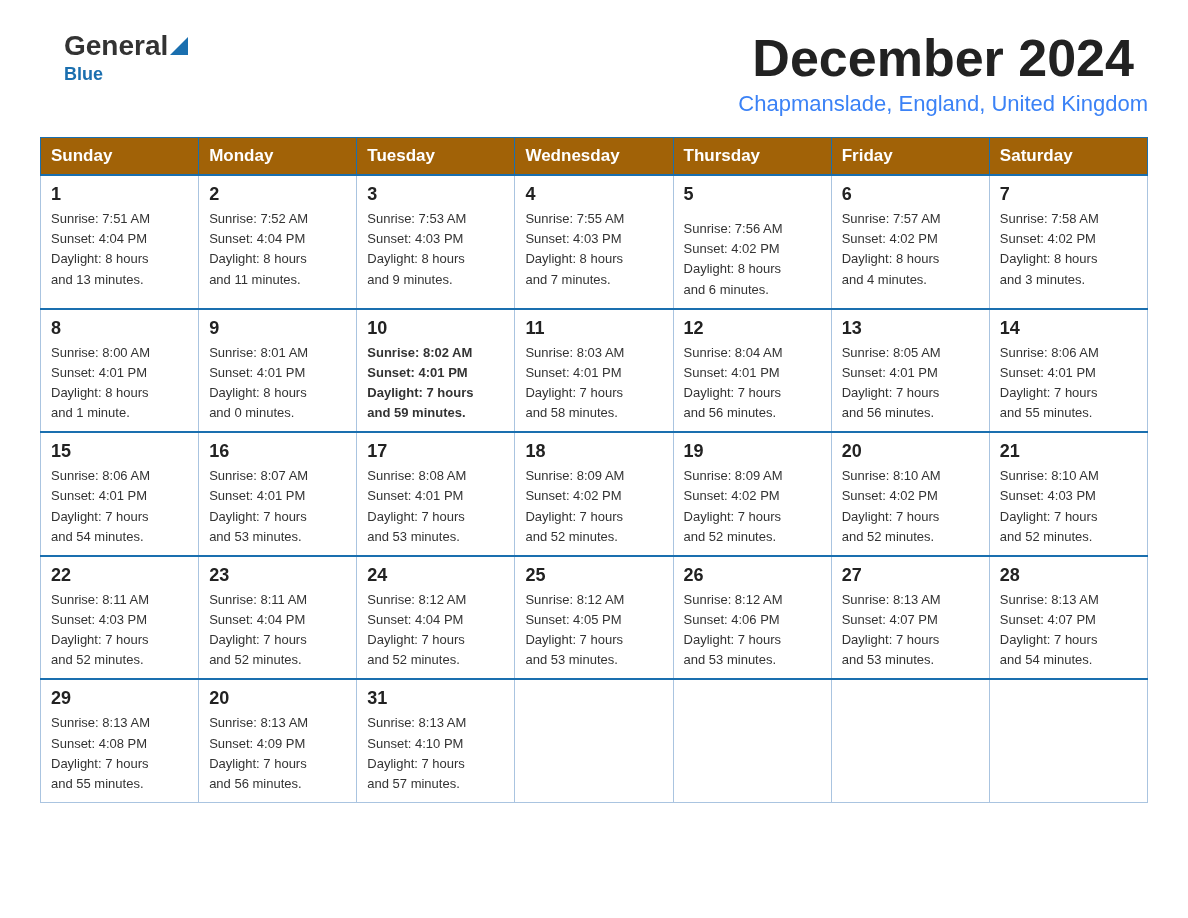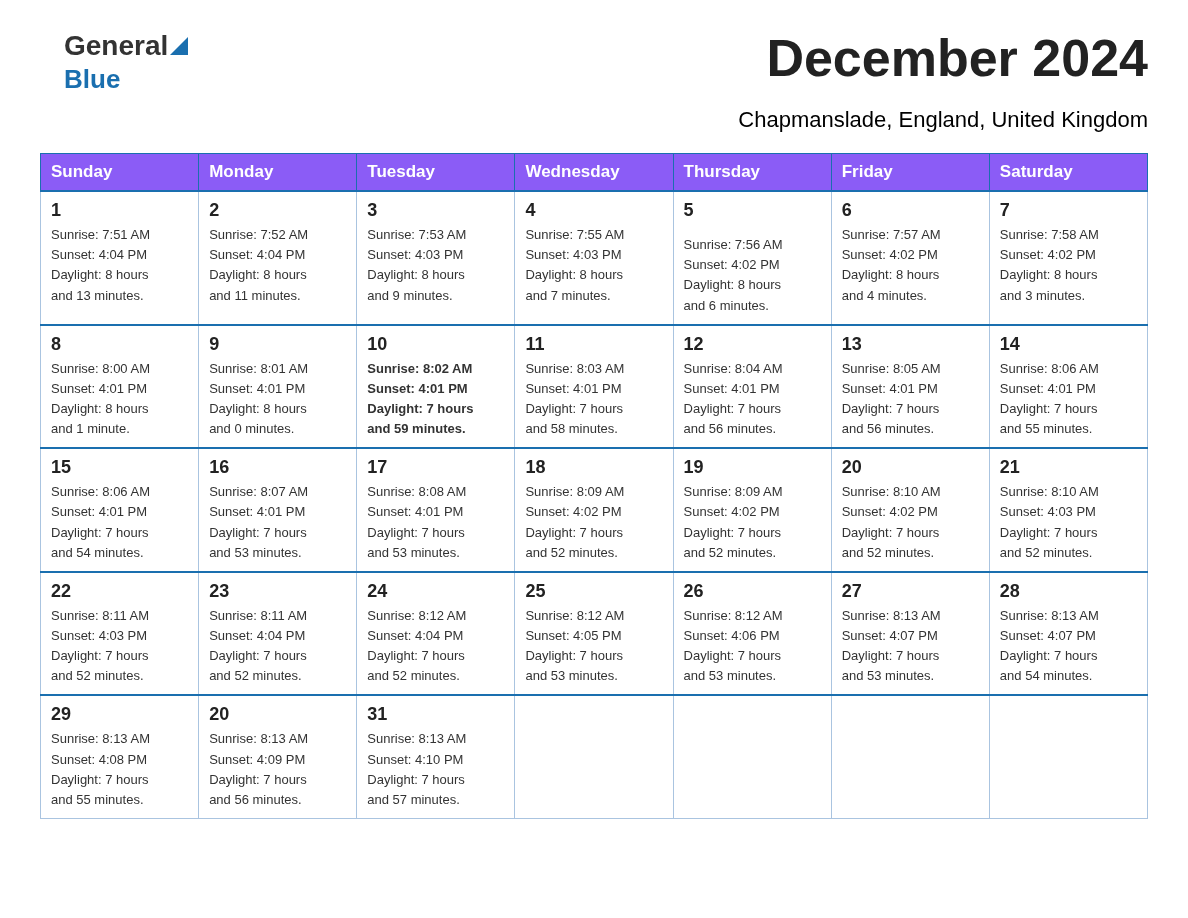--- a/index.html
+++ b/index.html
@@ -23,7 +23,7 @@
       margin-left: 24px;
     }
     .logo-blue {
-      font-size: 26px;
+      font-size: 18px;
       font-weight: bold;
       color: #1a6faf;
       margin-top: 2px;

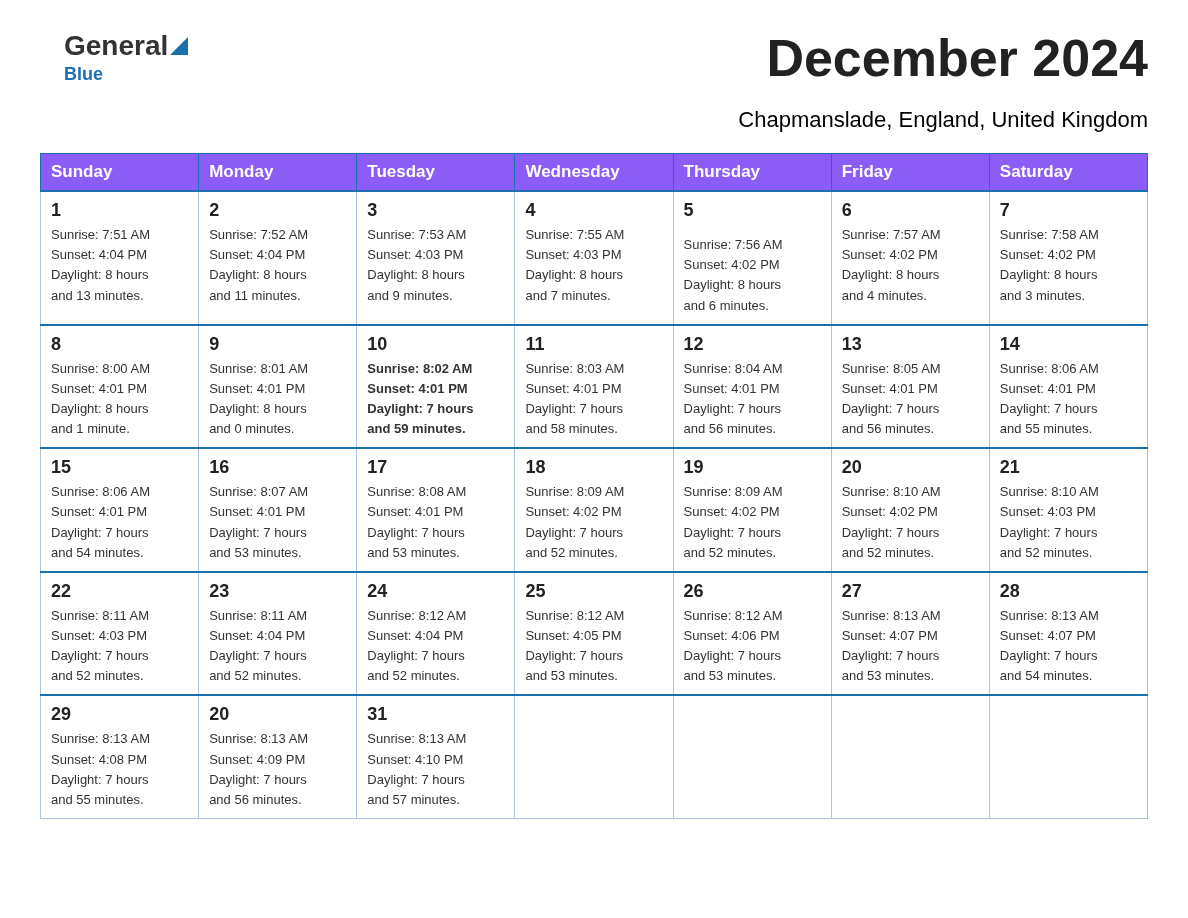--- a/index.html
+++ b/index.html
@@ -29,7 +29,7 @@
       margin-top: 2px;
     }
     .title-section {
-      text-align: right;
+      text-align: center;
     }
     .month-title {
       font-size: 52px;

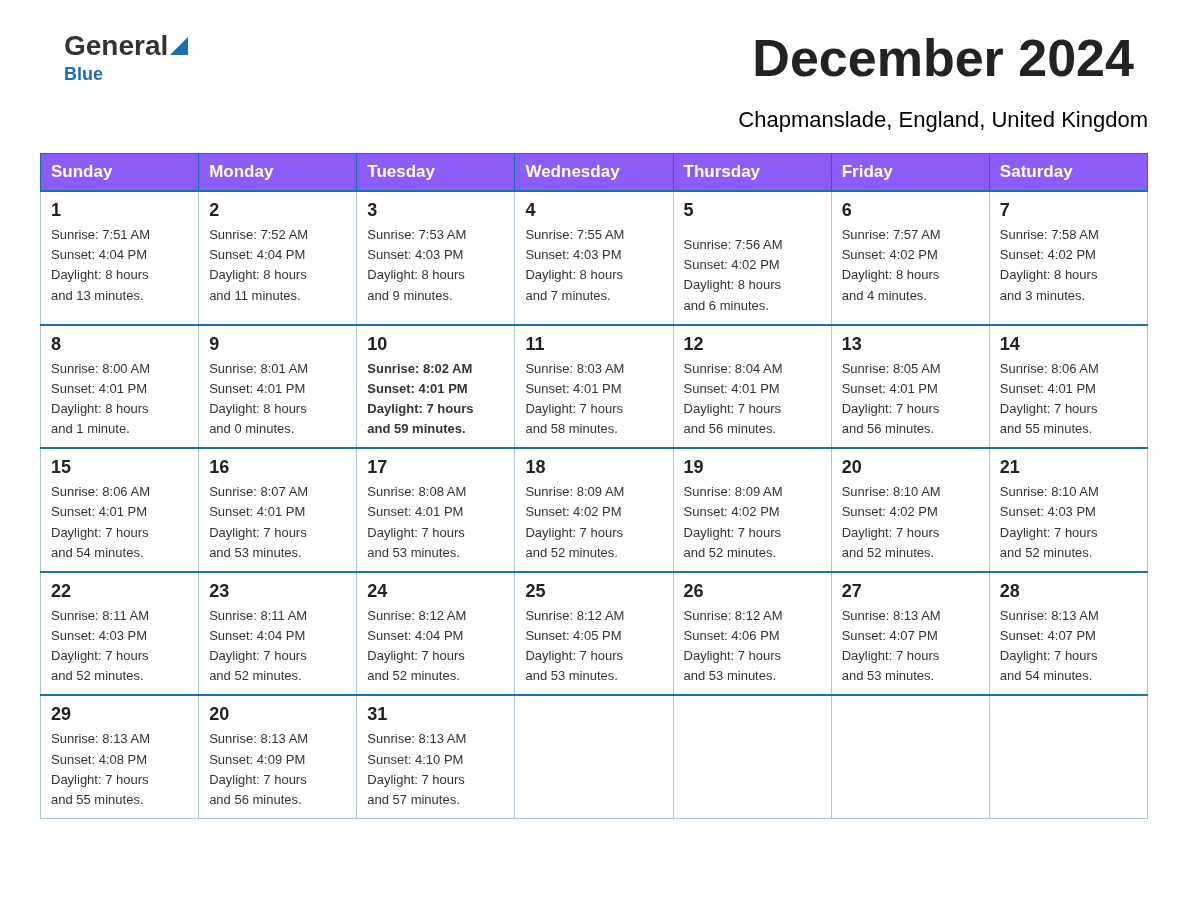--- a/index.html
+++ b/index.html
@@ -39,8 +39,8 @@
     }
     .location {
       font-size: 22px;
-      color: #000000;
-      margin-top: 20px;
+      color: #3b82f6;
+      margin-top: 4px;
     }
     .calendar-table {
       width: 100%;

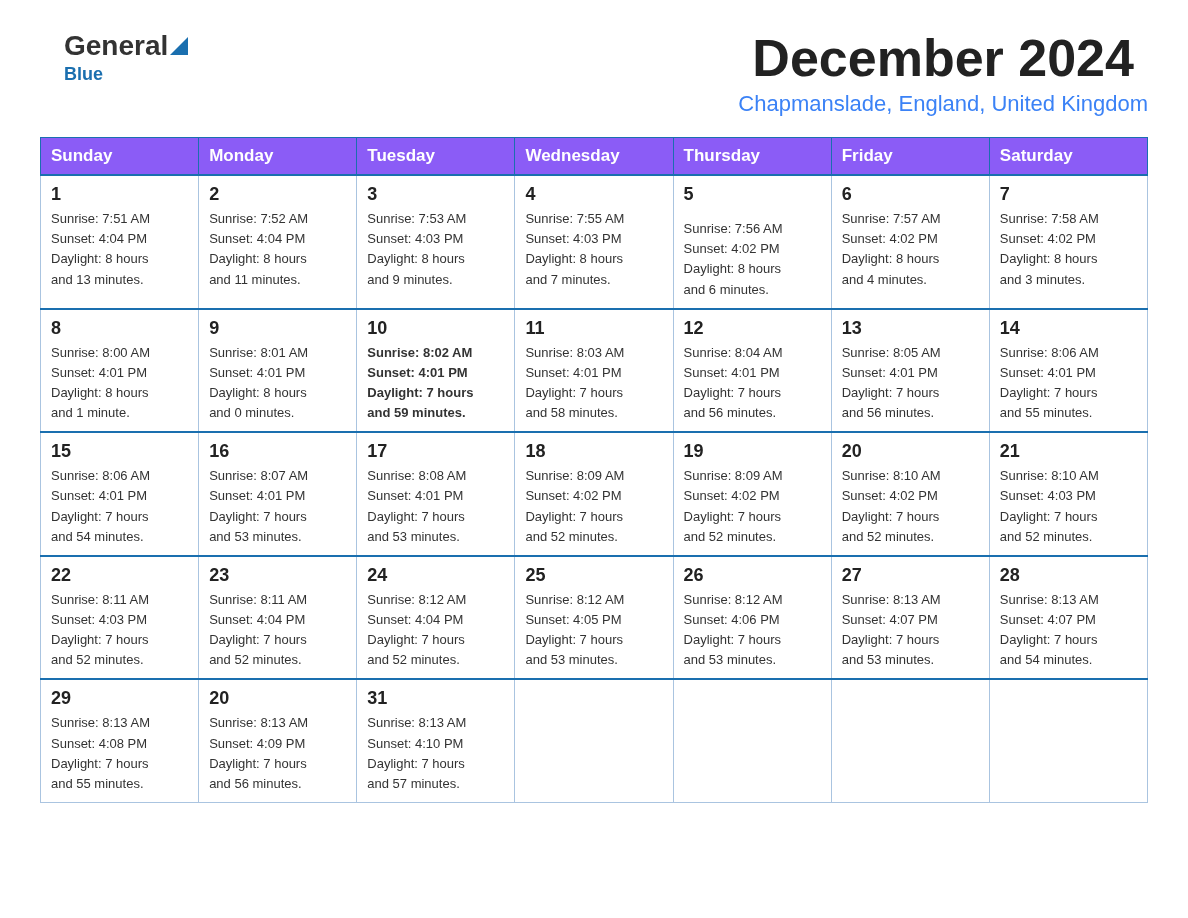--- a/index.html
+++ b/index.html
@@ -48,7 +48,7 @@
       border: 1px solid #1a6faf;
     }
     .calendar-table th {
-      background-color: #8b5cf6;
+      background-color: #a16207;
       color: #fff;
       font-size: 17px;
       font-weight: bold;

